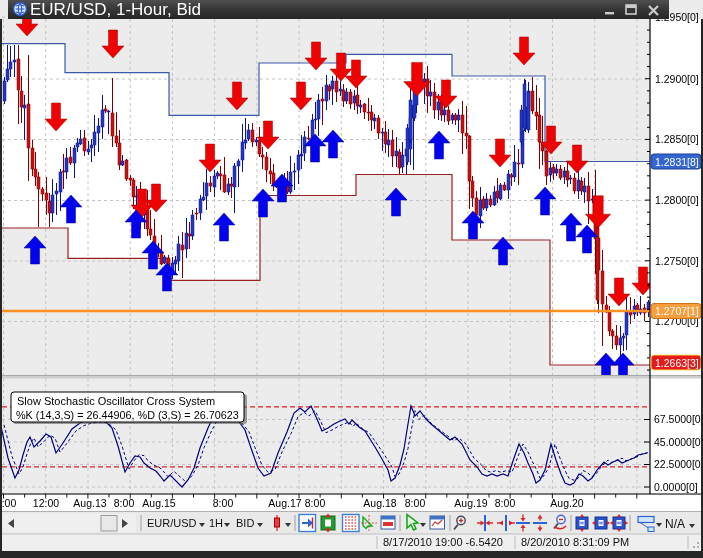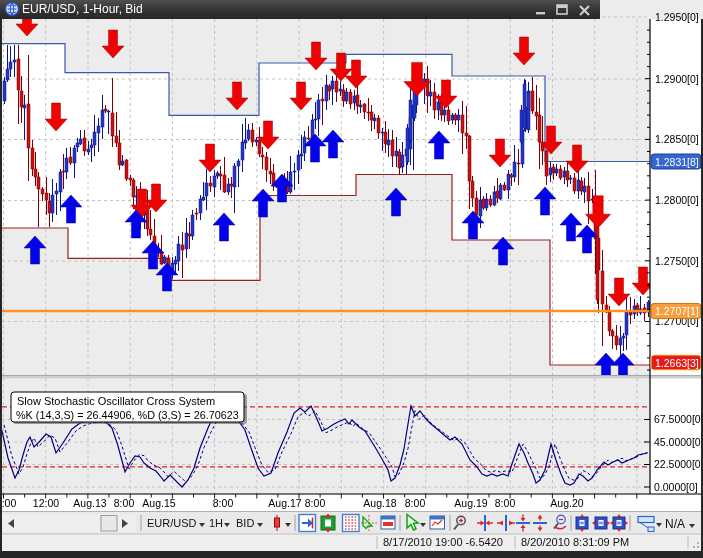--- a/index.html
+++ b/index.html
@@ -3,7 +3,7 @@
 <style>
 html,body{margin:0;padding:0;background:#1b1b1b;}
 #win{position:relative;width:703px;height:558px;font-family:"Liberation Sans",sans-serif;background:#ececec;overflow:hidden;}
-#title{position:absolute;left:0;top:0;width:600px;height:19px;background:linear-gradient(#4f4f4f,#383838 45%,#262626);color:#fff;font-size:12px;line-height:19px;}
+#title{position:absolute;left:8px;top:0;width:661px;height:19px;background:linear-gradient(#4f4f4f,#383838 45%,#262626);color:#fff;font-size:17px;line-height:19px;}
 #title .cap{position:absolute;left:22px;top:0;}
 </style></head>
 <body>

